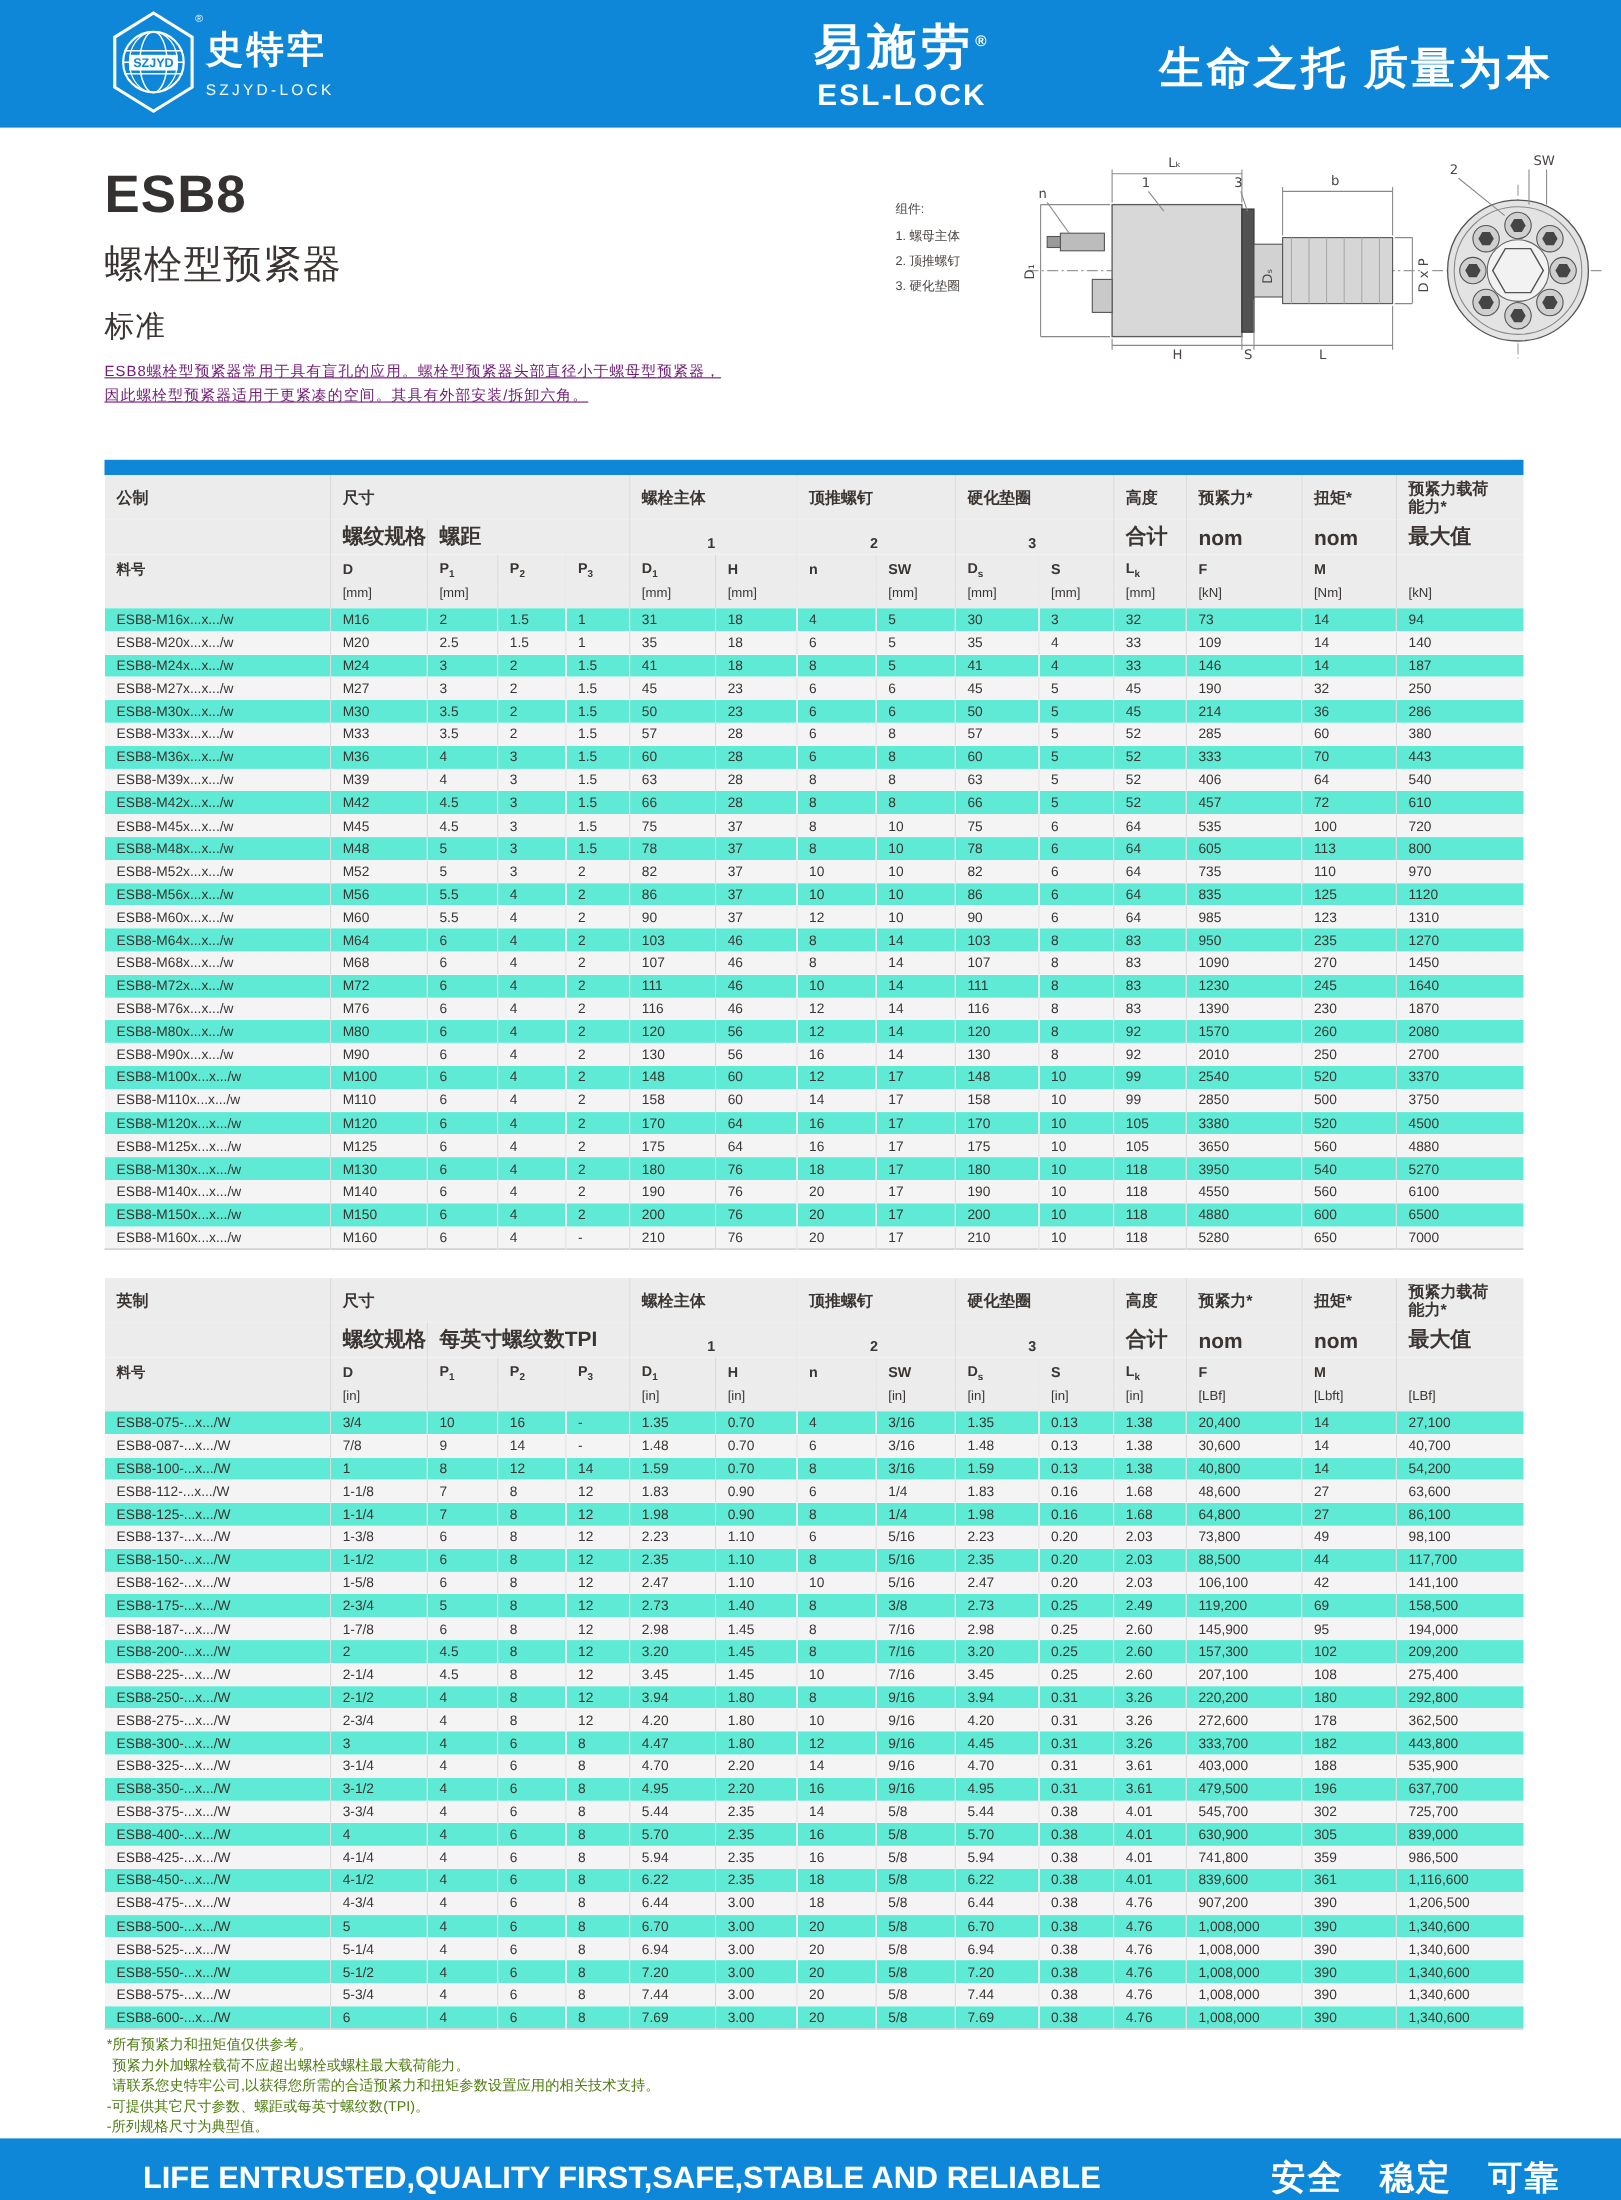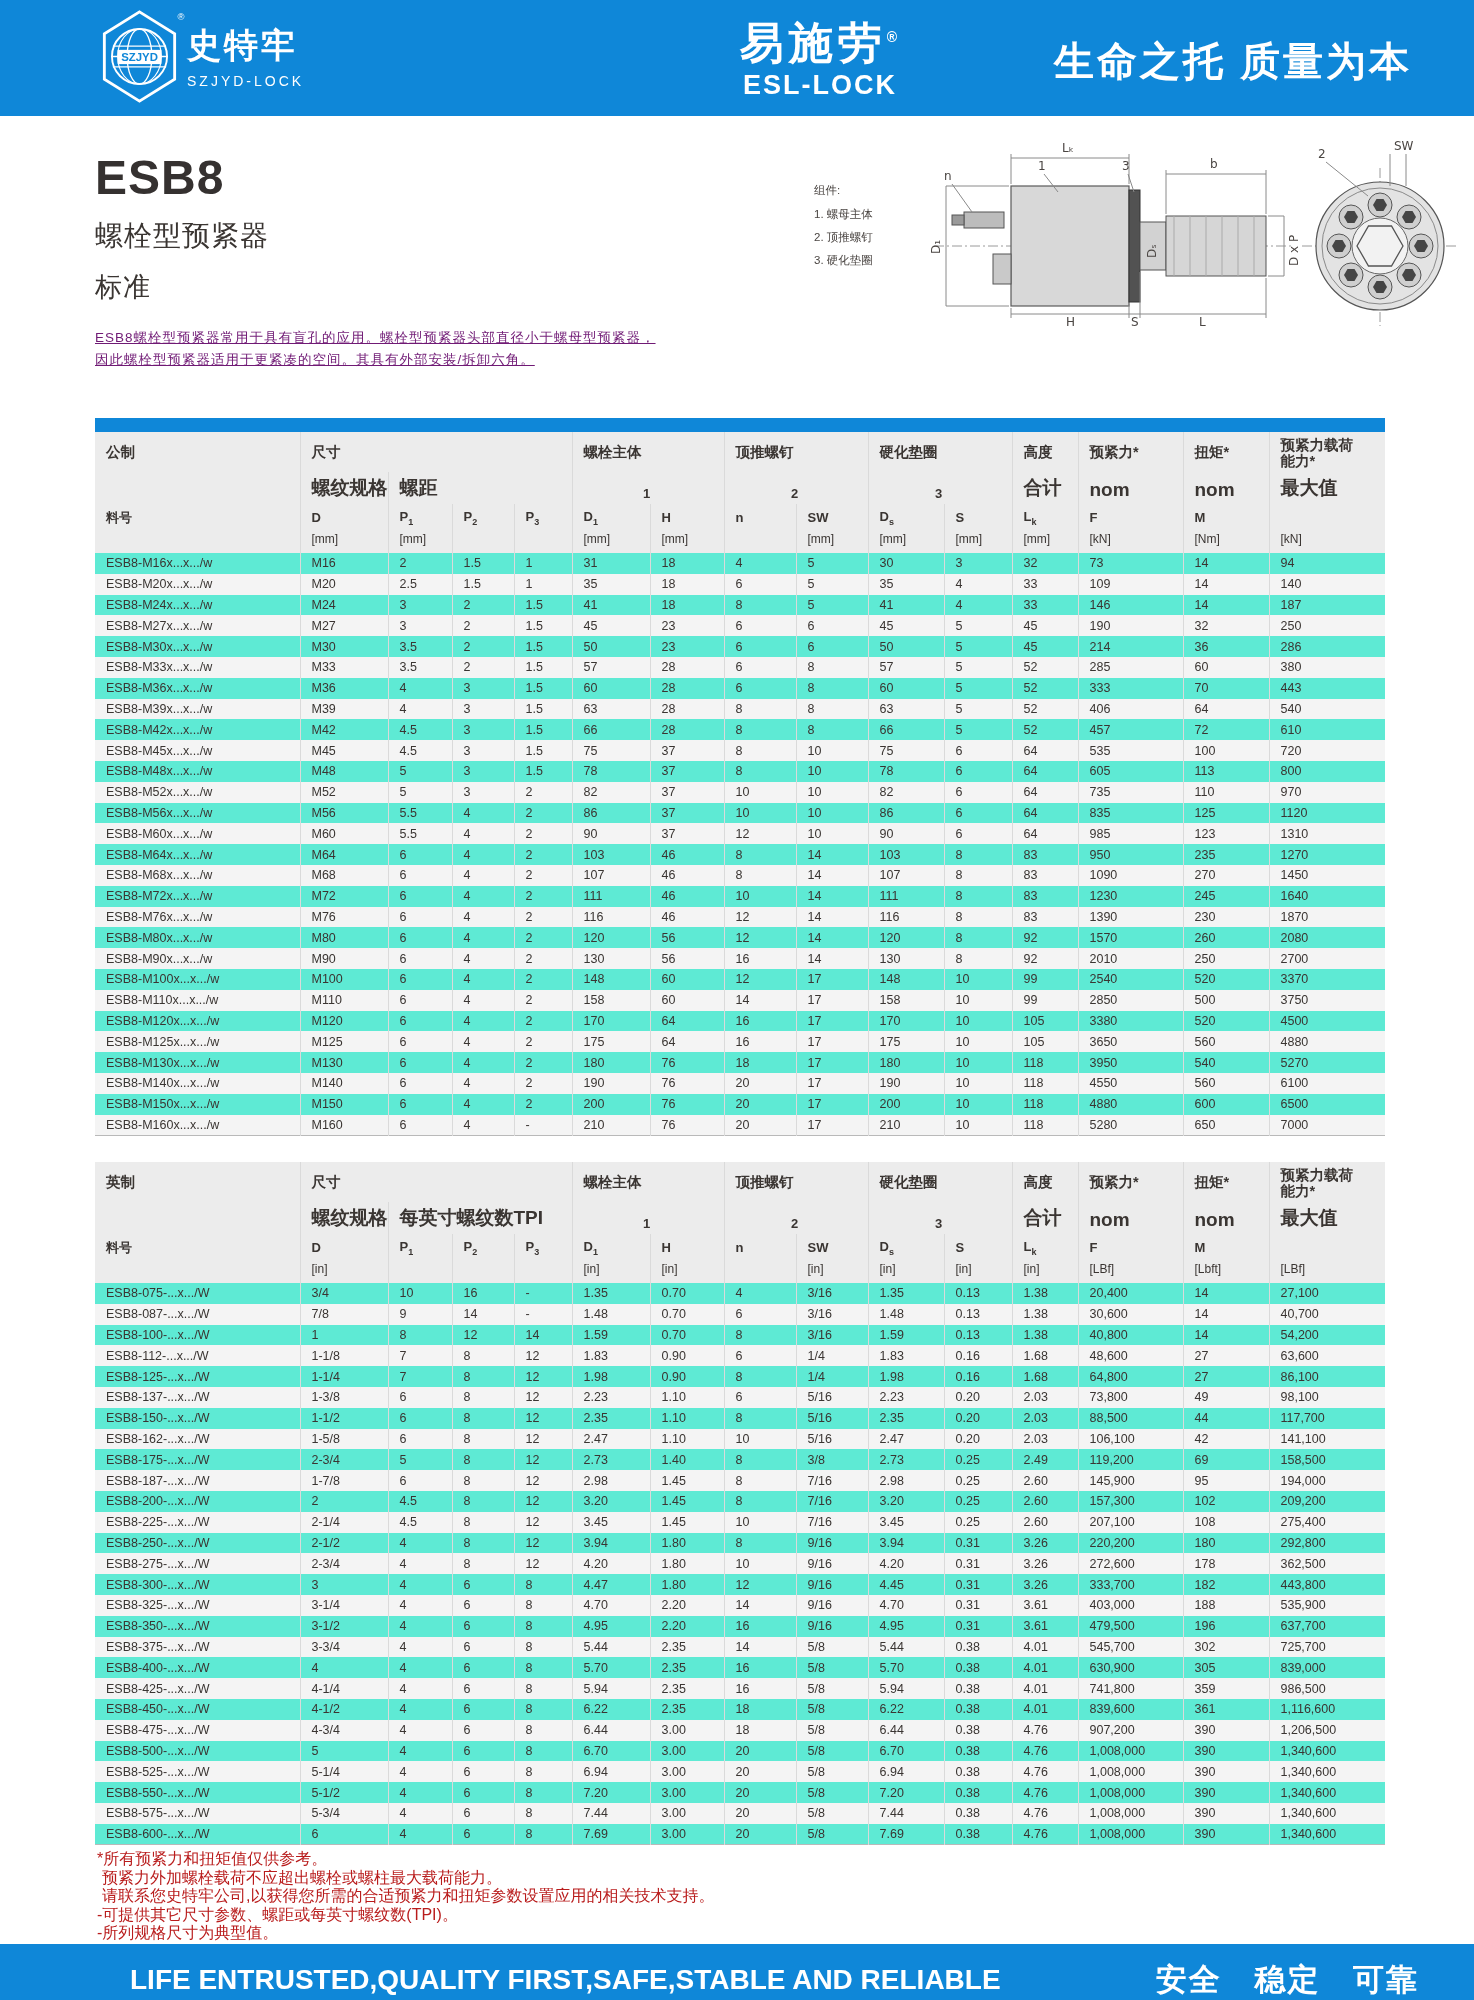--- a/index.html
+++ b/index.html
@@ -21,7 +21,7 @@
   
   .intro{position:absolute;left:95px;top:150px;}
   .model{font-size:48px;font-weight:bold;color:#353130;letter-spacing:1px;}
-  .prod-type{font-size:28px;margin-top:12px;letter-spacing:1px;}
+  .prod-type{font-size:35px;margin-top:12px;letter-spacing:1px;}
   .standard{font-size:27px;margin-top:14px;letter-spacing:1px;}
   .desc{position:absolute;left:95px;top:327px;font-size:13.5px;line-height:22px;color:#701a75;letter-spacing:1px;text-decoration:underline;}
 

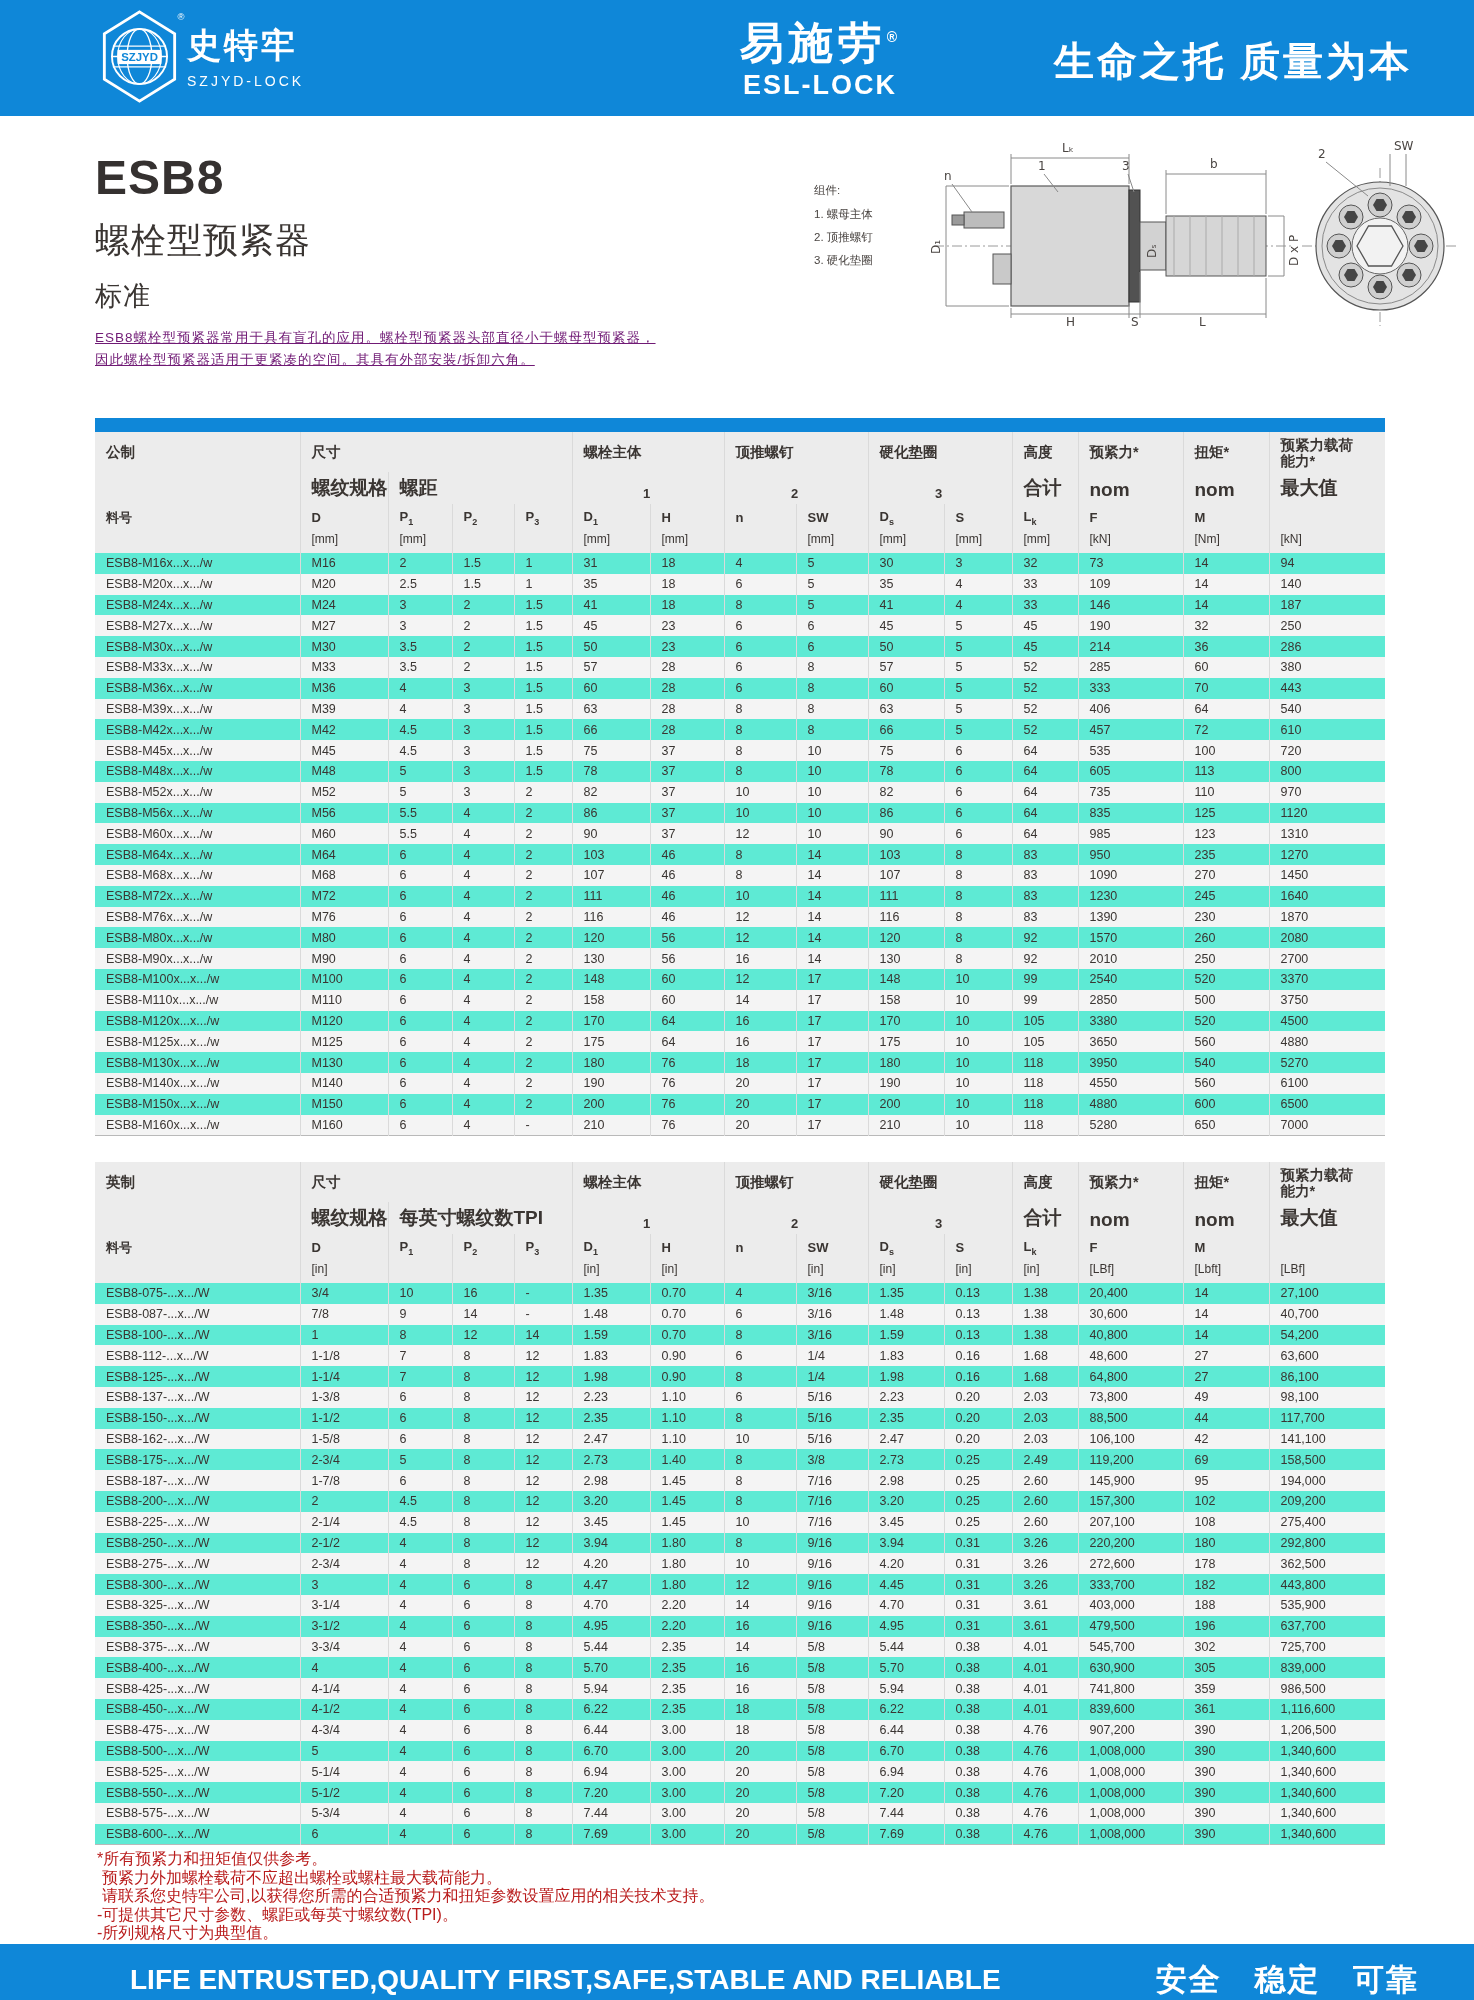--- a/index.html
+++ b/index.html
@@ -58,7 +58,7 @@
   .spec tbody tr:nth-child(even){background:#f4f4f4;}
 
   
-  .footnotes{position:absolute;left:97px;top:1850px;font-size:16px;line-height:18.5px;color:#b91c1c;}
+  .footnotes{position:absolute;left:97px;top:1850px;font-size:13px;line-height:18.5px;color:#4d7c0f;}
   .footnotes .indent{padding-left:5px;}
   .footer{position:absolute;left:0;top:1944px;width:1474px;height:72px;background:#0f87d8;color:#fff;
           display:flex;align-items:center;justify-content:space-between;}

